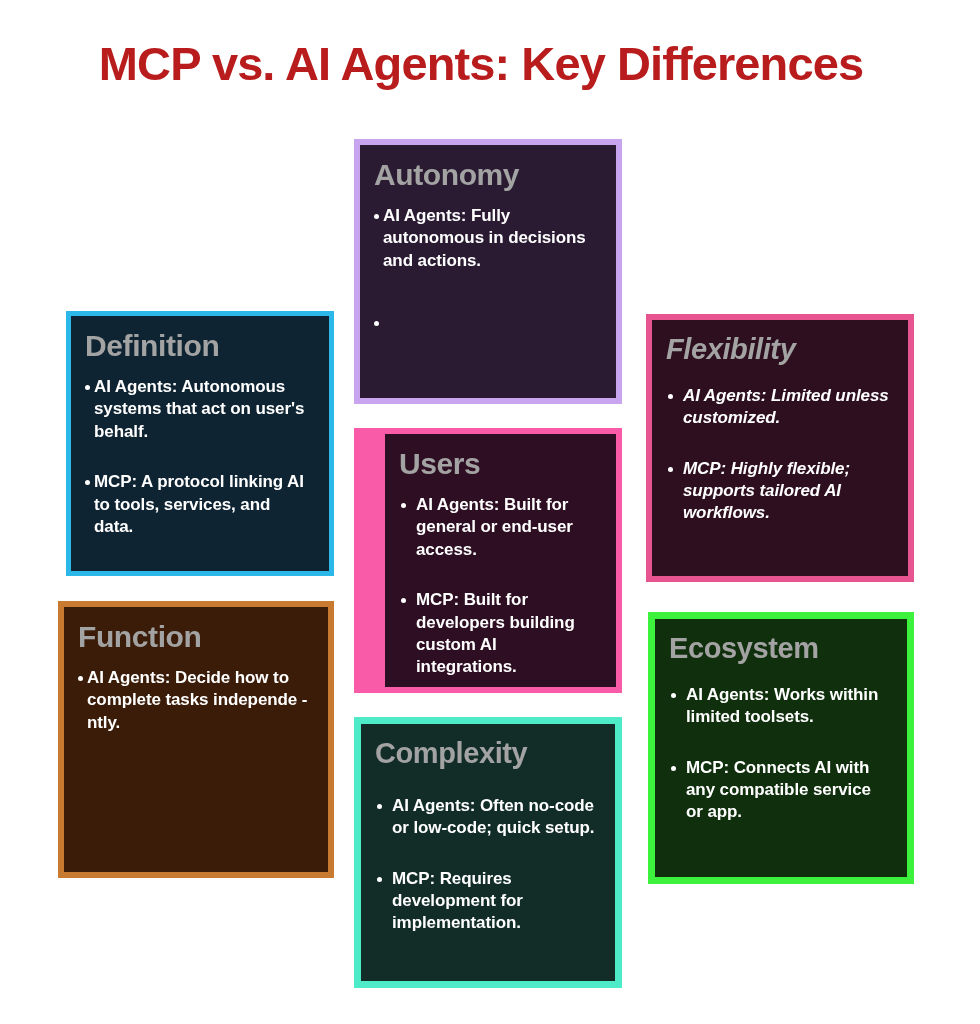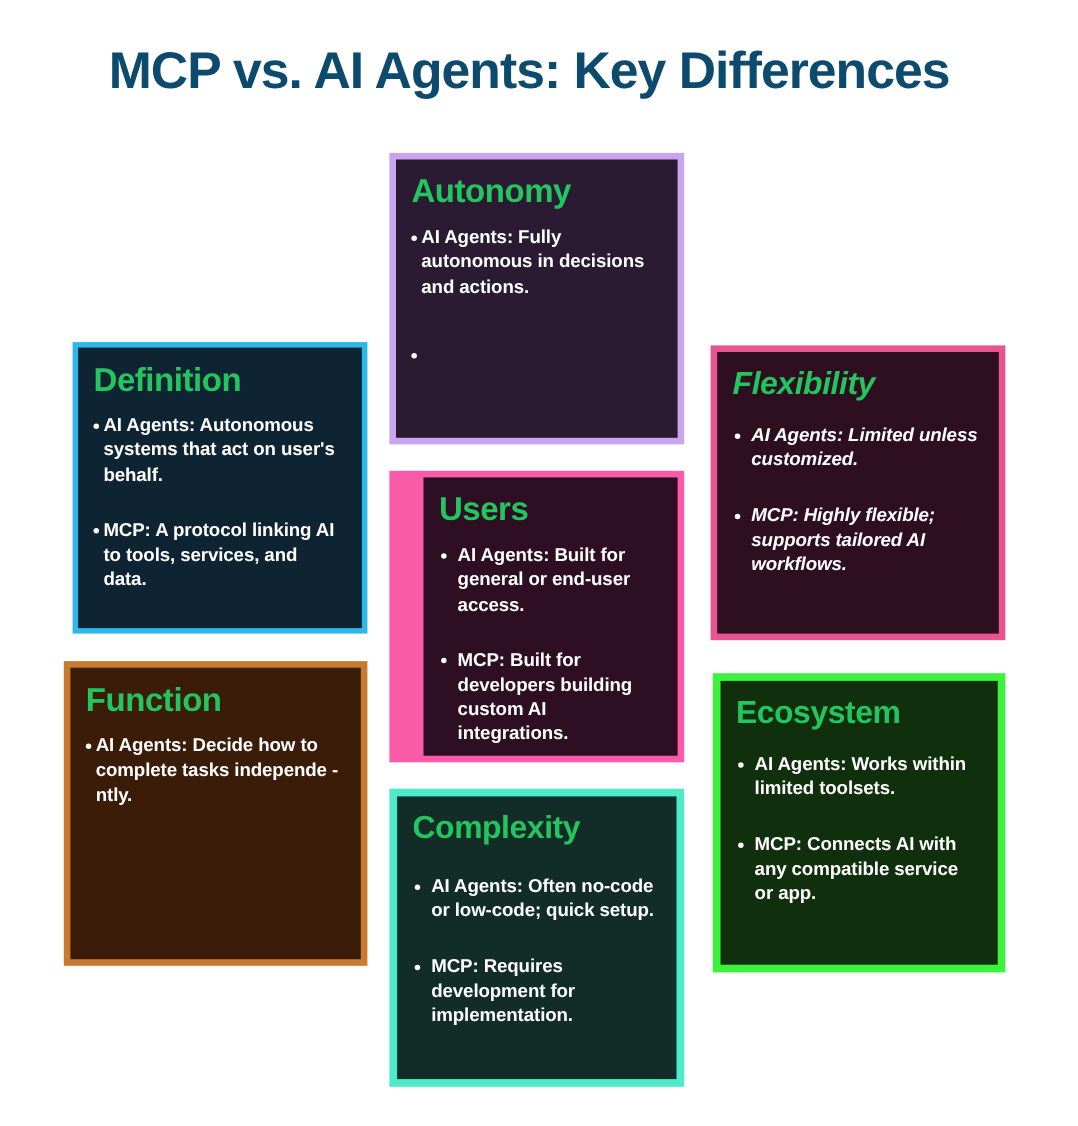--- a/index.html
+++ b/index.html
@@ -30,7 +30,7 @@
     font-size: 47px;
     font-weight: bold;
     letter-spacing: -0.9px;
-    color: #0c4a6e;
+    color: #b91c1c;
     font-family: "Liberation Sans", sans-serif;
     white-space: nowrap;
   }

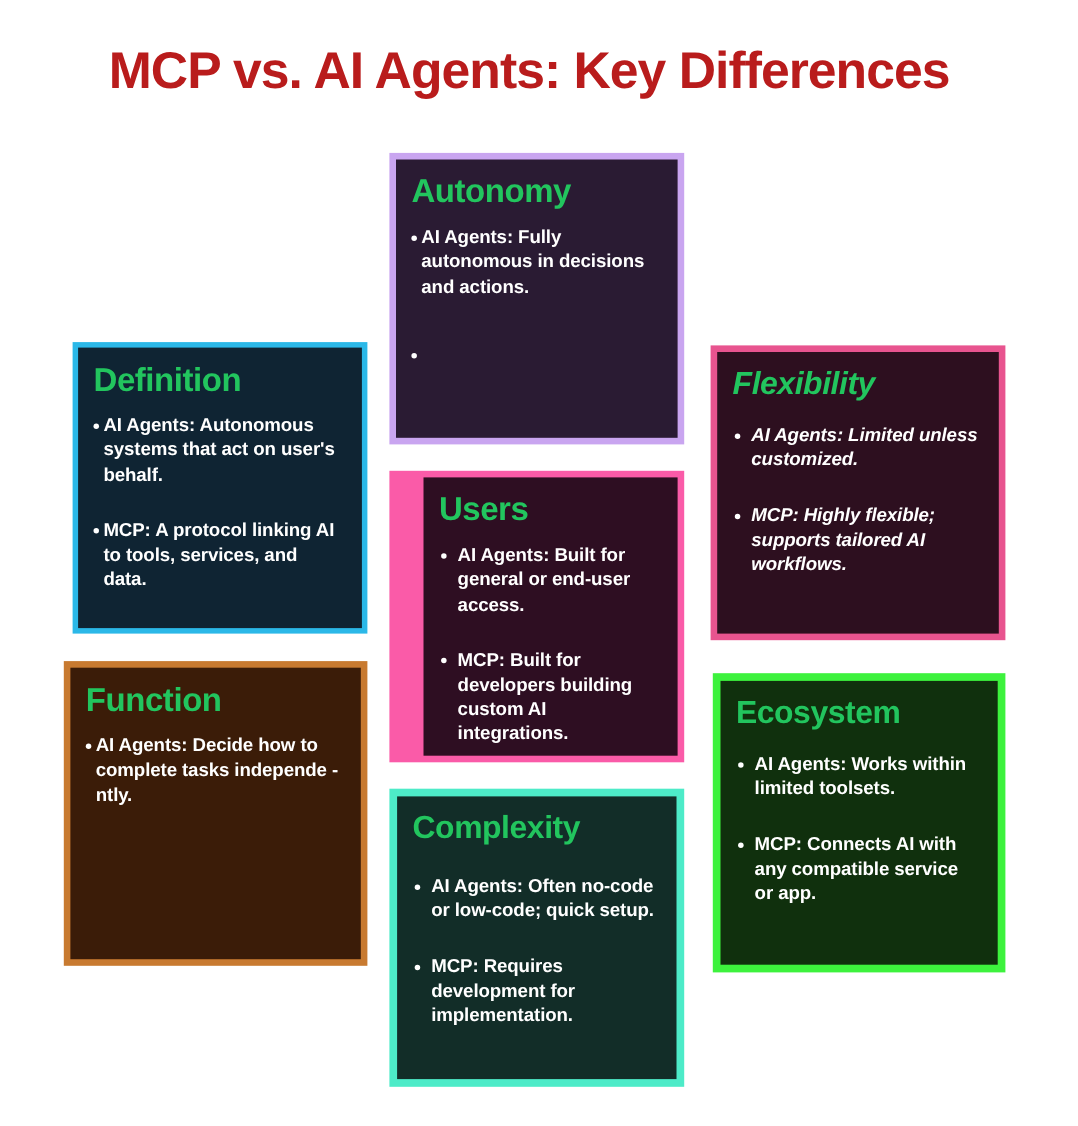--- a/index.html
+++ b/index.html
@@ -50,7 +50,7 @@
   }
 
   .card-title {
-    color: #22c55e;
+    color: #a3a3a3;
     font-weight: bold;
     font-size: 30px;
     line-height: 1.06;

